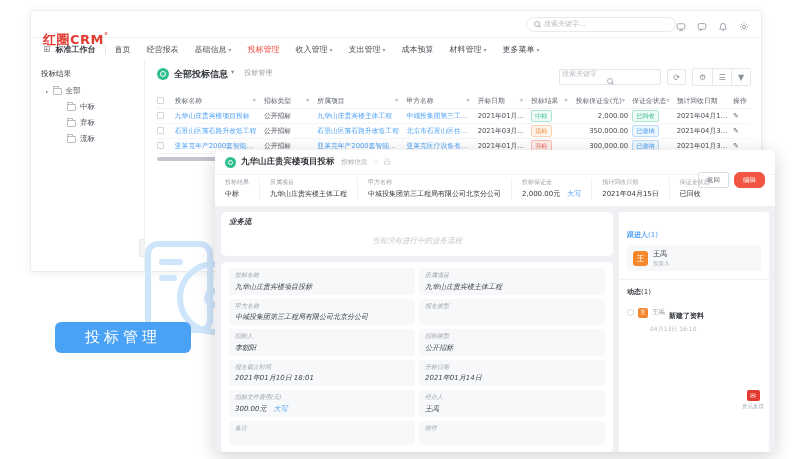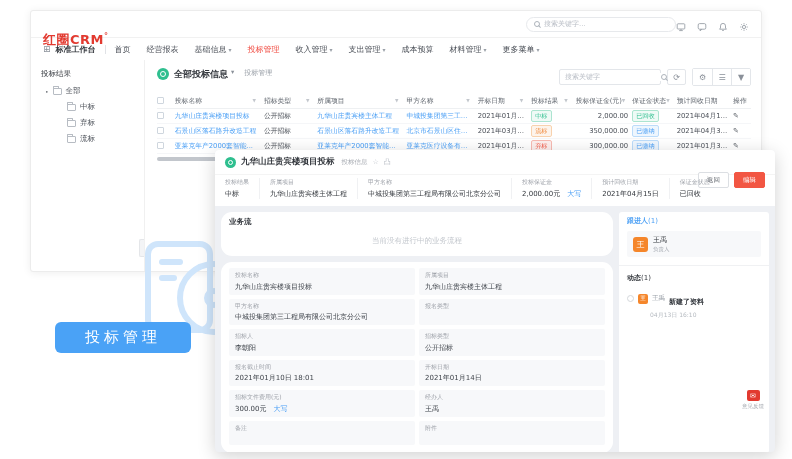--- a/index.html
+++ b/index.html
@@ -57,7 +57,7 @@
   .list-bc { font-size:7px; color:#9aa0a8; margin-left:10px; }
   .list-tools { margin-left:auto; display:flex; align-items:center; gap:6px; }
   .list-search { width:102px; height:16px; border:1px solid #e3e6ea; border-radius:2px;
-    display:flex; align-items:center; padding:0 5px; }
+    display:flex; align-items:center; padding:0 5px;flex-direction:column; }
   .list-search input { border:0; outline:0; flex:1; font-size:7px; color:#8a9099; font-family:inherit; }
   .list-search input::placeholder { color:#b9bec6; }
   .iconbtn { width:19px; height:16px; border:1px solid #e3e6ea; border-radius:2px;

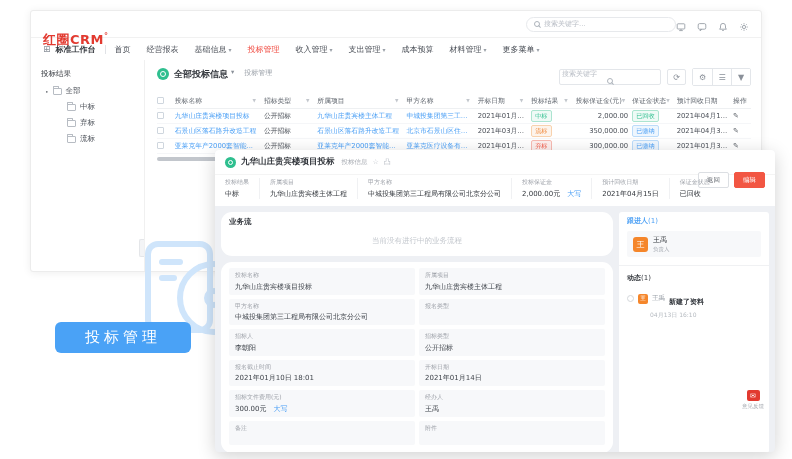--- a/index.html
+++ b/index.html
@@ -102,7 +102,7 @@
   .p-actions { margin-left:auto; display:flex; gap:5px;margin-top:36px; }
   .btn { font-size:6.5px; padding:2.5px 8px; border-radius:2px; border:1px solid #dcdfe3;
     background:#fff; color:#5a5f66; font-family:inherit; }
-  .btn.primary { background:#f25643; border-color:#f25643; color:#fff; }
+  .btn.primary { background:#f25643; border-color:#f25643; color:#fff;border-radius:6px; }
   .p-summary { background:#fff; display:flex; padding:3px 10px 7px; border-top:1px solid #f4f4f4; }
   .sfield { padding:0 10px; border-left:1px solid #f0f1f3; white-space:nowrap; }
   .sfield:first-child { border-left:none; padding-left:0; }

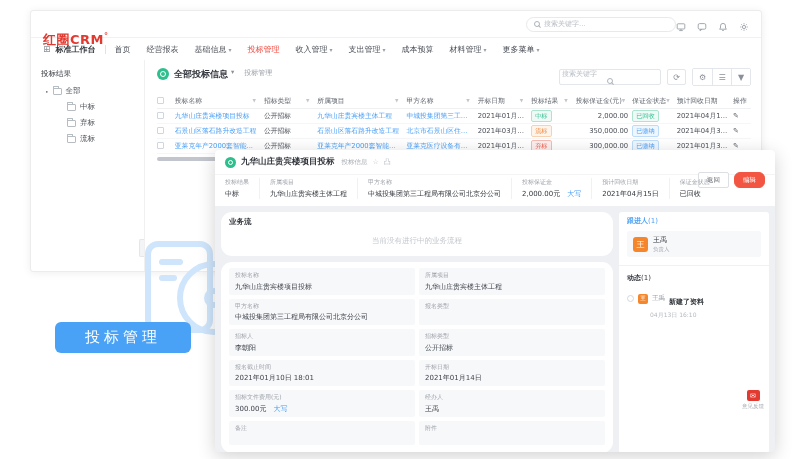--- a/index.html
+++ b/index.html
@@ -111,7 +111,7 @@
   .extra { color:#4a9ff5; margin-left:7px; }
   .p-body { display:flex; gap:6px; padding:6px; height:253px; }
   .p-left { flex:1; display:flex; flex-direction:column; gap:6px; min-width:0; }
-  .card { background:#fff; border-radius:11px; }
+  .card { background:#fff; border-radius:5px;font-style:italic; }
   .flow-card { padding:5px 8px 7px; }
   .sec-title { font-size:7.5px; font-weight:bold; color:#33373d; }
   .flow-empty { font-size:7.5px; color:#c3c7cd; text-align:center; padding:9px 0 3px; }

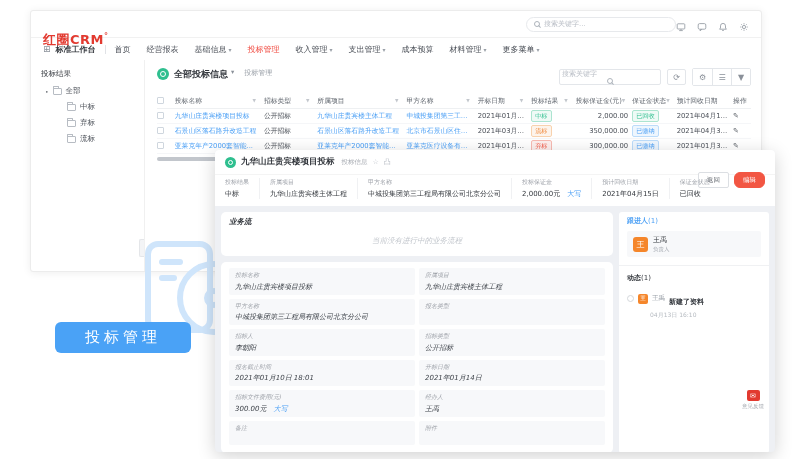--- a/index.html
+++ b/index.html
@@ -122,7 +122,7 @@
   .fvalue { font-size:7px; color:#3e434a; margin-top:1.5px; min-height:8px; white-space:nowrap;
     overflow:hidden; text-overflow:ellipsis; }
   .p-right { width:150px; flex:none; }
-  .right-card { background:#fff; border-radius:3px; padding:4px 8px; height:100%; position:relative; }
+  .right-card { background:#fff; border-radius:3px; padding:18px 8px; height:100%; position:relative; }
   .follow-title { color:#4a9ff5; font-size:7px; font-weight:bold; }
   .count { font-weight:normal; }
   .follow-item { background:#f7f8fa; border-radius:2px; display:flex; align-items:center; gap:5px;

